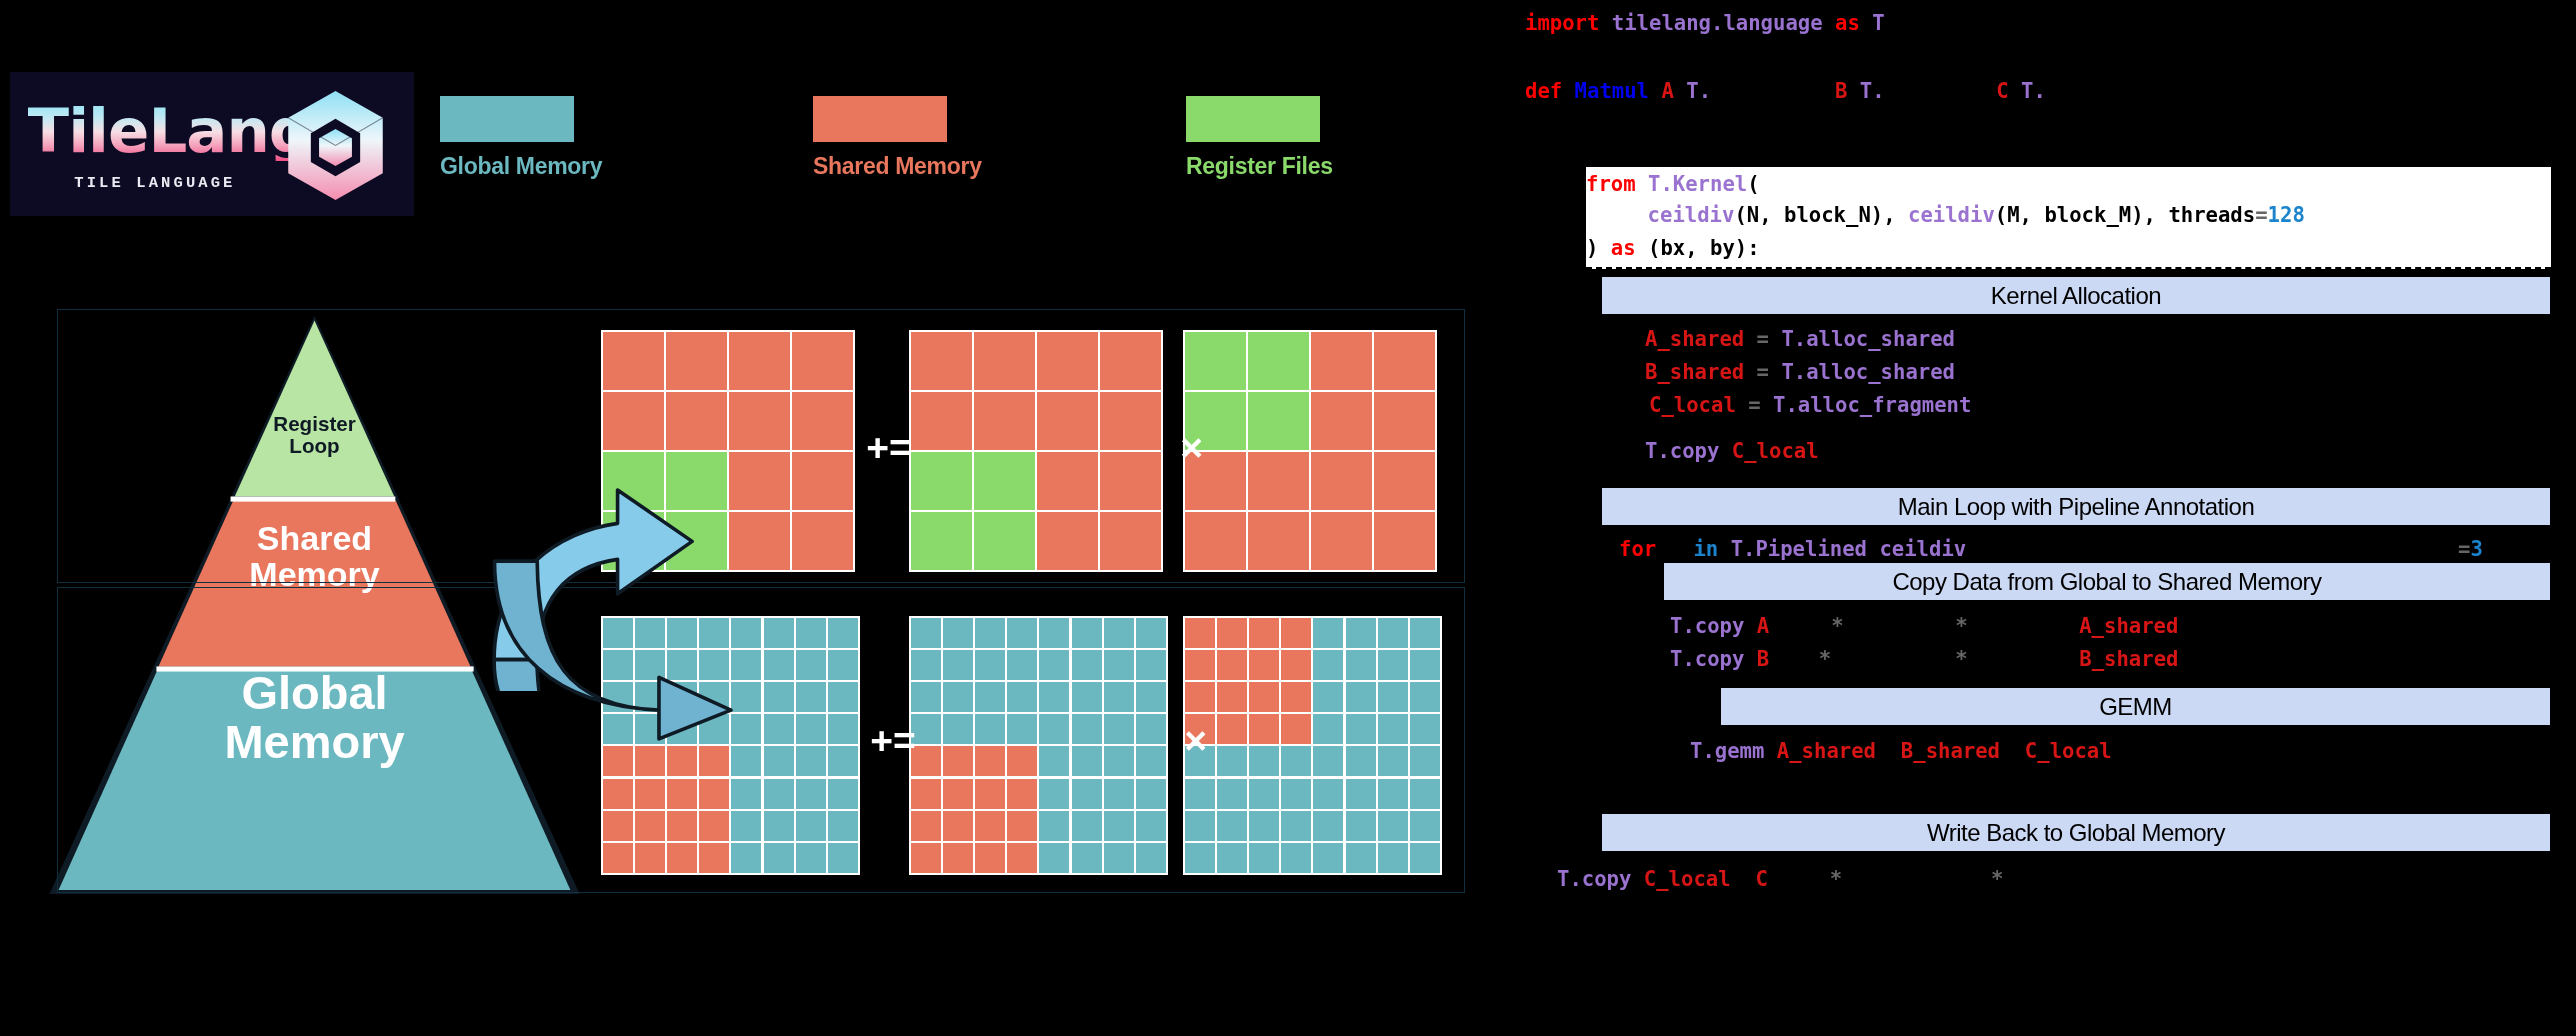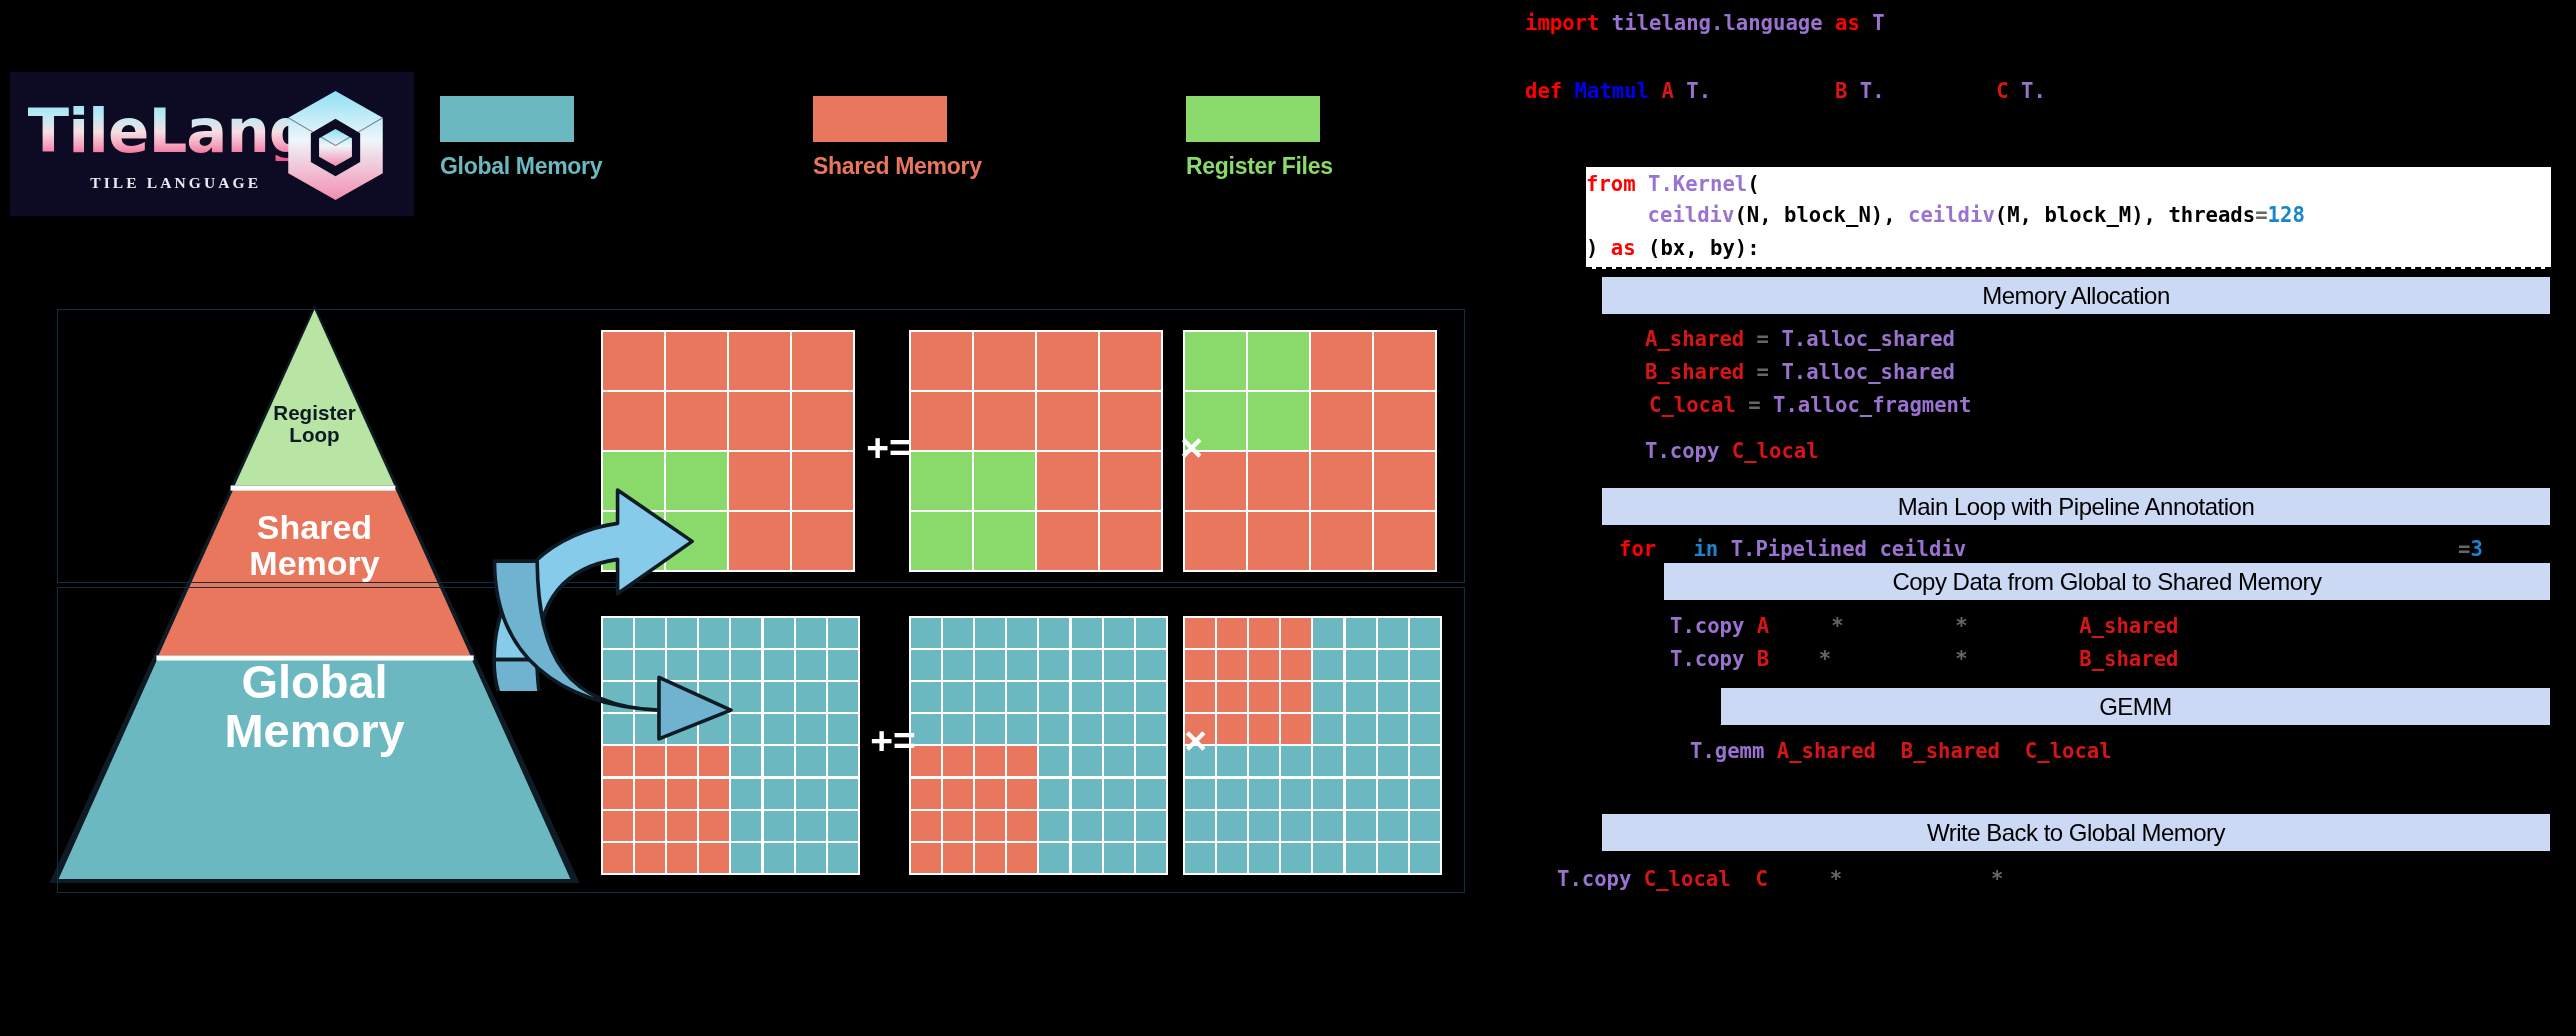--- a/index.html
+++ b/index.html
@@ -19,8 +19,8 @@
         background:linear-gradient(180deg,#8fe4f7 0%,#bfe9f3 28%,#f6dfe4 52%,#f5a3bd 74%,#ef4f86 100%);
         -webkit-background-clip:text;background-clip:text;color:transparent;
         font-family:"DejaVu Sans",sans-serif;}
-  #logo-tagline{position:absolute;left:74px;top:94px;font-size:15.5px;font-weight:700;
-        letter-spacing:3.1px;color:#e9e9f2;font-family:Liberation Serif, serif;}
+  #logo-tagline{position:absolute;left:58px;top:94px;font-size:15.5px;font-weight:700;
+        letter-spacing:3.1px;color:#e9e9f2;font-family:Liberation Mono, monospace;}
   #logo-mark{position:absolute;left:268px;top:9.3px;width:103px;height:113px;}
 
   

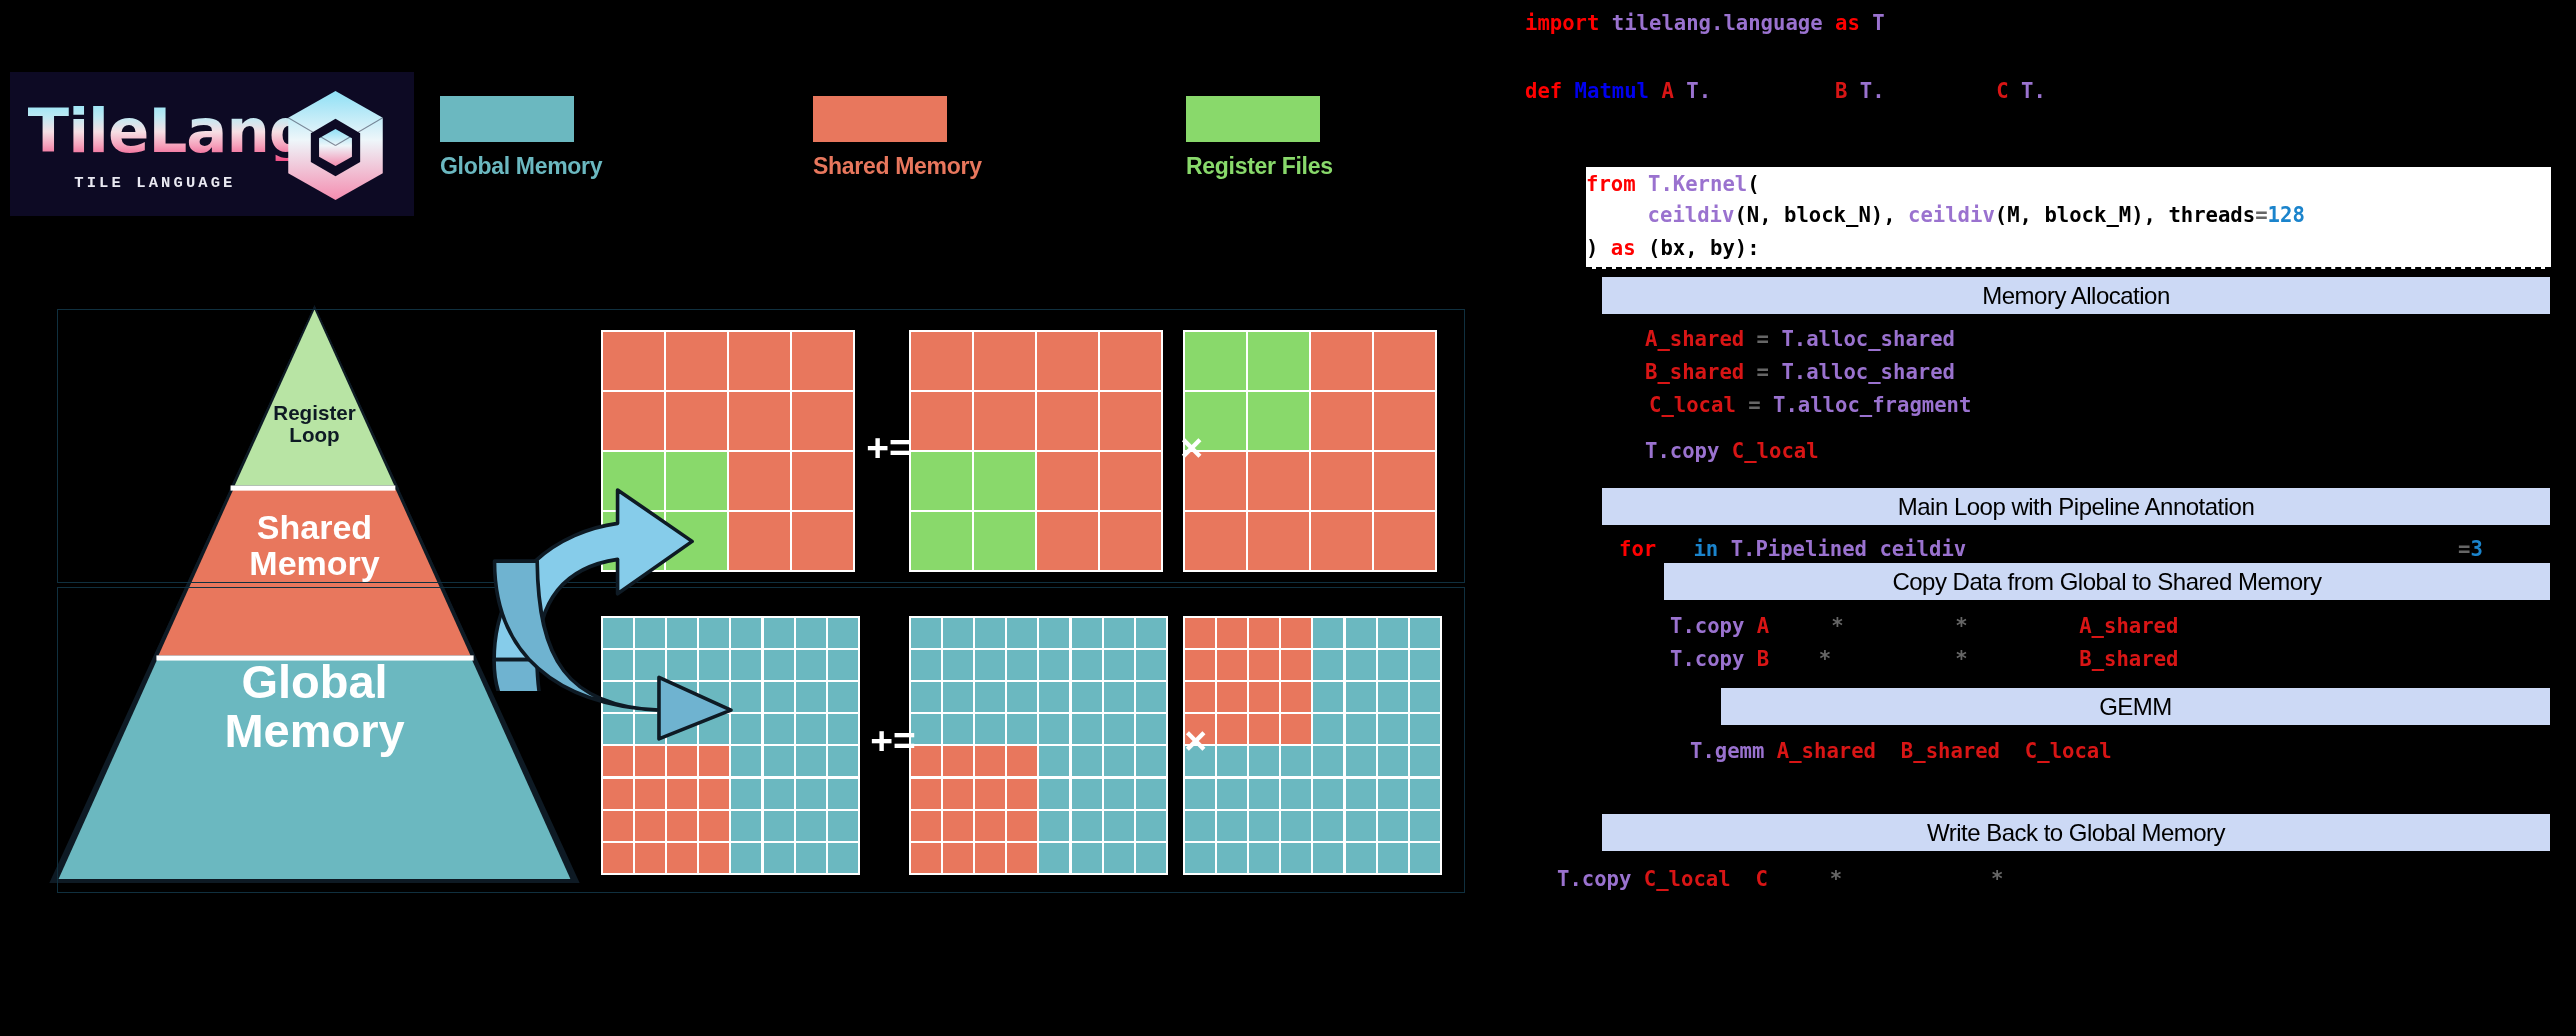--- a/index.html
+++ b/index.html
@@ -428,7 +428,7 @@
   <div class="code-line" id="s0l1" style="left:61px;top:205px;margin-left:12px;"><span class="plain">    </span><span class="mod">ceildiv</span><span class="plain">(N, block_N), </span><span class="mod">ceildiv</span><span class="plain">(M, block_M), threads</span><span class="op2">=</span><span class="num">128</span></div>
   <div class="code-line" id="s0l2" style="left:61px;top:238px;"><span class="plain">) </span><span class="kw">as</span><span class="plain"> (bx, by):</span></div>
 
-  <div class="sec-header" id="sec1-header" style="left:77px;top:277px;width:948px;height:37px;">Memory Allocation</div>
+  <div class="sec-header" id="sec1-header" style="left:77px;top:277px;width:948px;height:37px;">Kernel Allocation</div>
   <div class="code-line" id="s1l0" style="left:120px;top:329px;"><span class="var">A_shared</span><span class="op2"> = </span><span class="mod">T.alloc_shared</span></div>
   <div class="code-line" id="s1l1" style="left:120px;top:362px;"><span class="var">B_shared</span><span class="op2"> = </span><span class="mod">T.alloc_shared</span></div>
   <div class="code-line" id="s1l2" style="left:124px;top:395px;"><span class="var">C_local</span><span class="op2"> = </span><span class="mod">T.alloc_fragment</span></div>

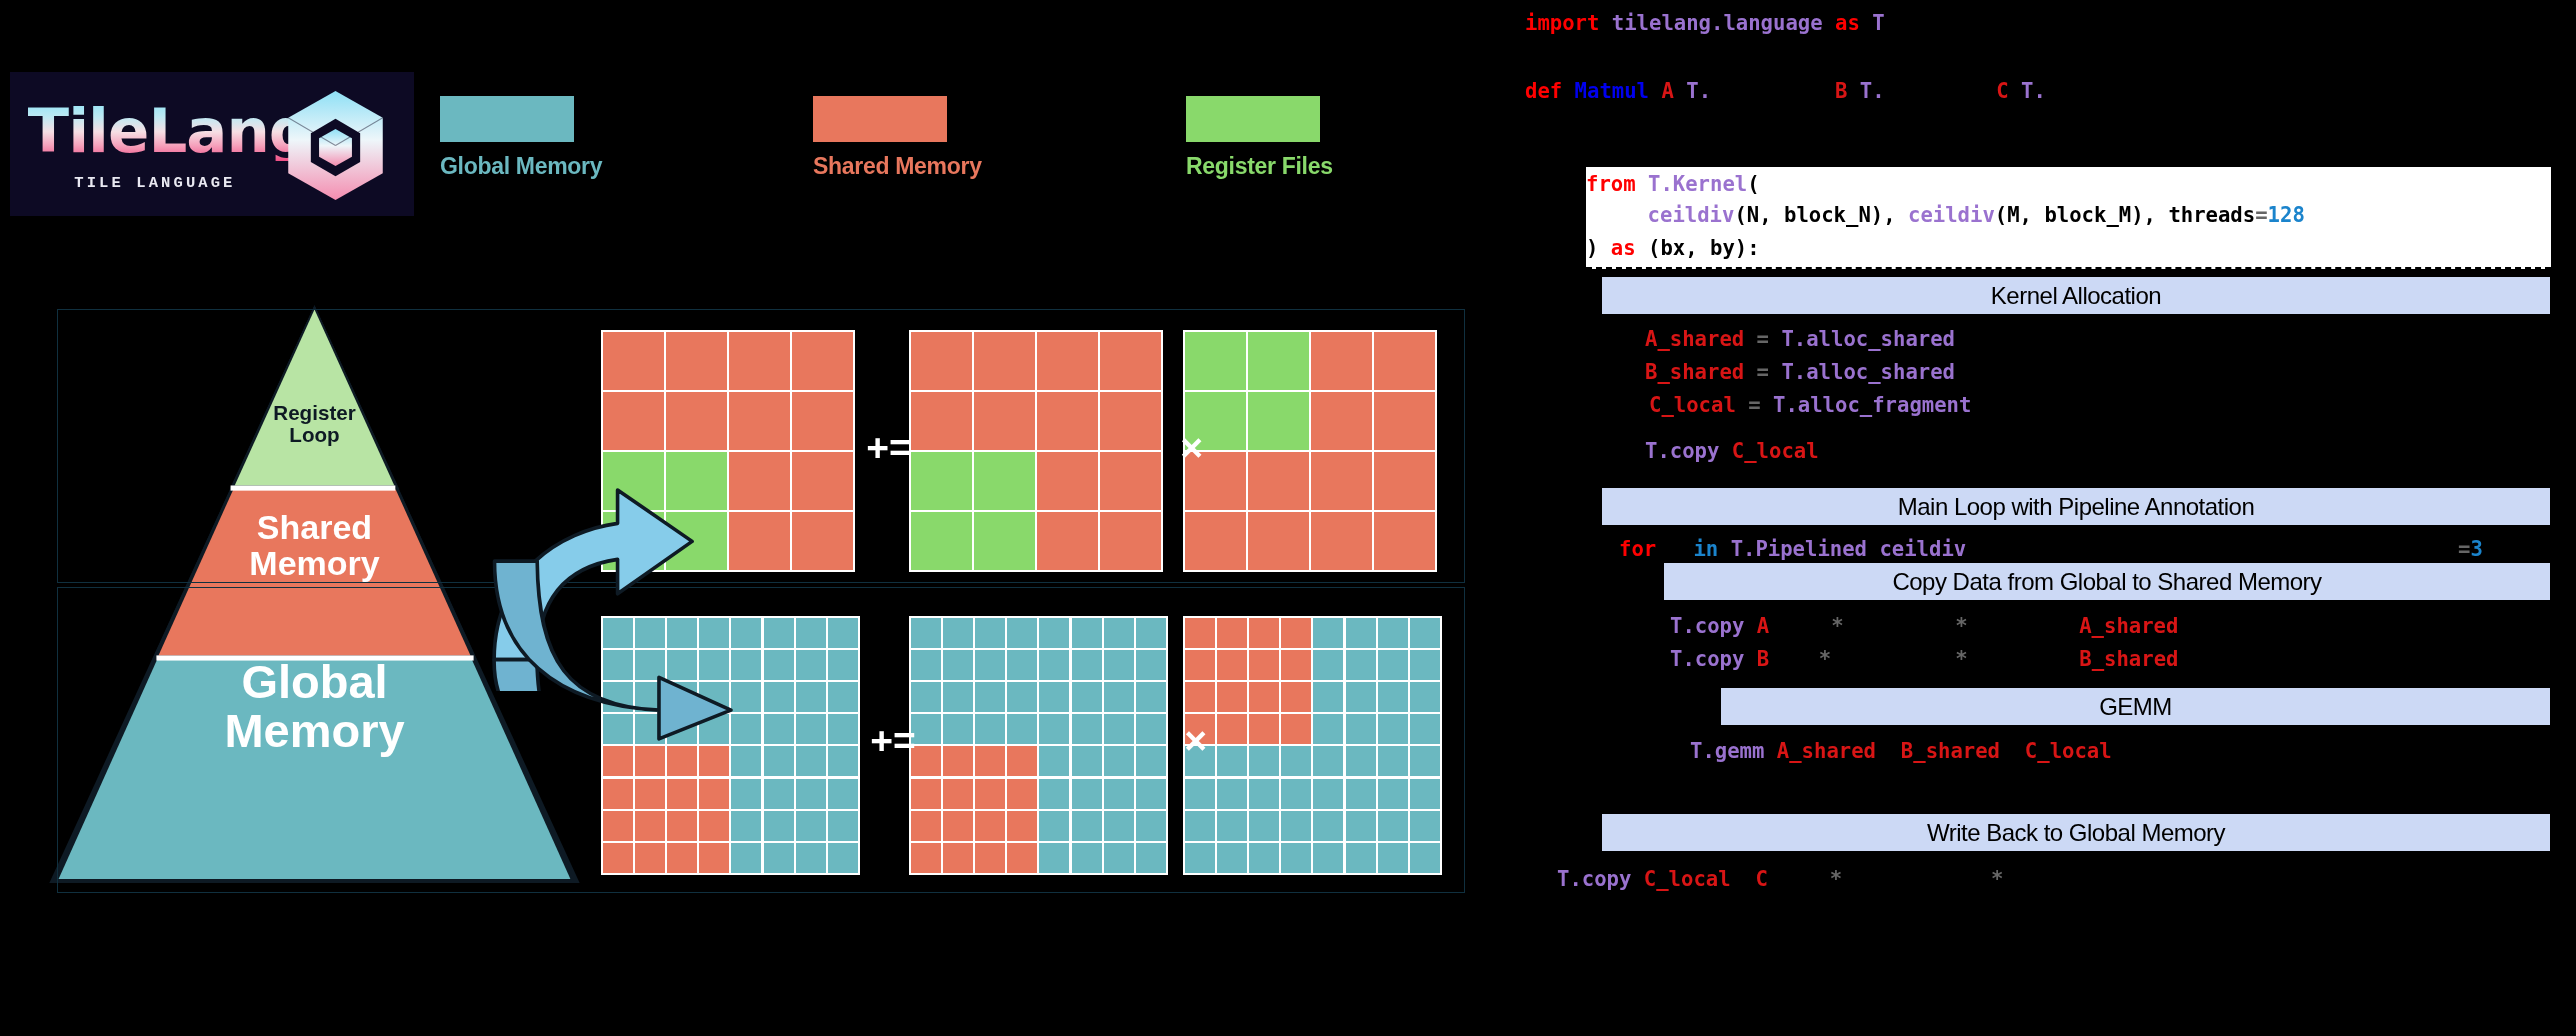--- a/index.html
+++ b/index.html
@@ -30,7 +30,7 @@
         font-family:"Liberation Sans",sans-serif;white-space:nowrap;letter-spacing:-0.3px;}
 
   
-  #pyramid-wrap{left:49px;top:296px;width:531px;height:587px;}
+  #pyramid-wrap{left:49px;top:307px;width:531px;height:587px;}
   #pyramid-svg{position:absolute;left:0;top:0;}
   .pyr-label{position:absolute;width:100%;text-align:center;font-weight:700;
              font-family:"Liberation Sans",sans-serif;line-height:1.05;}

